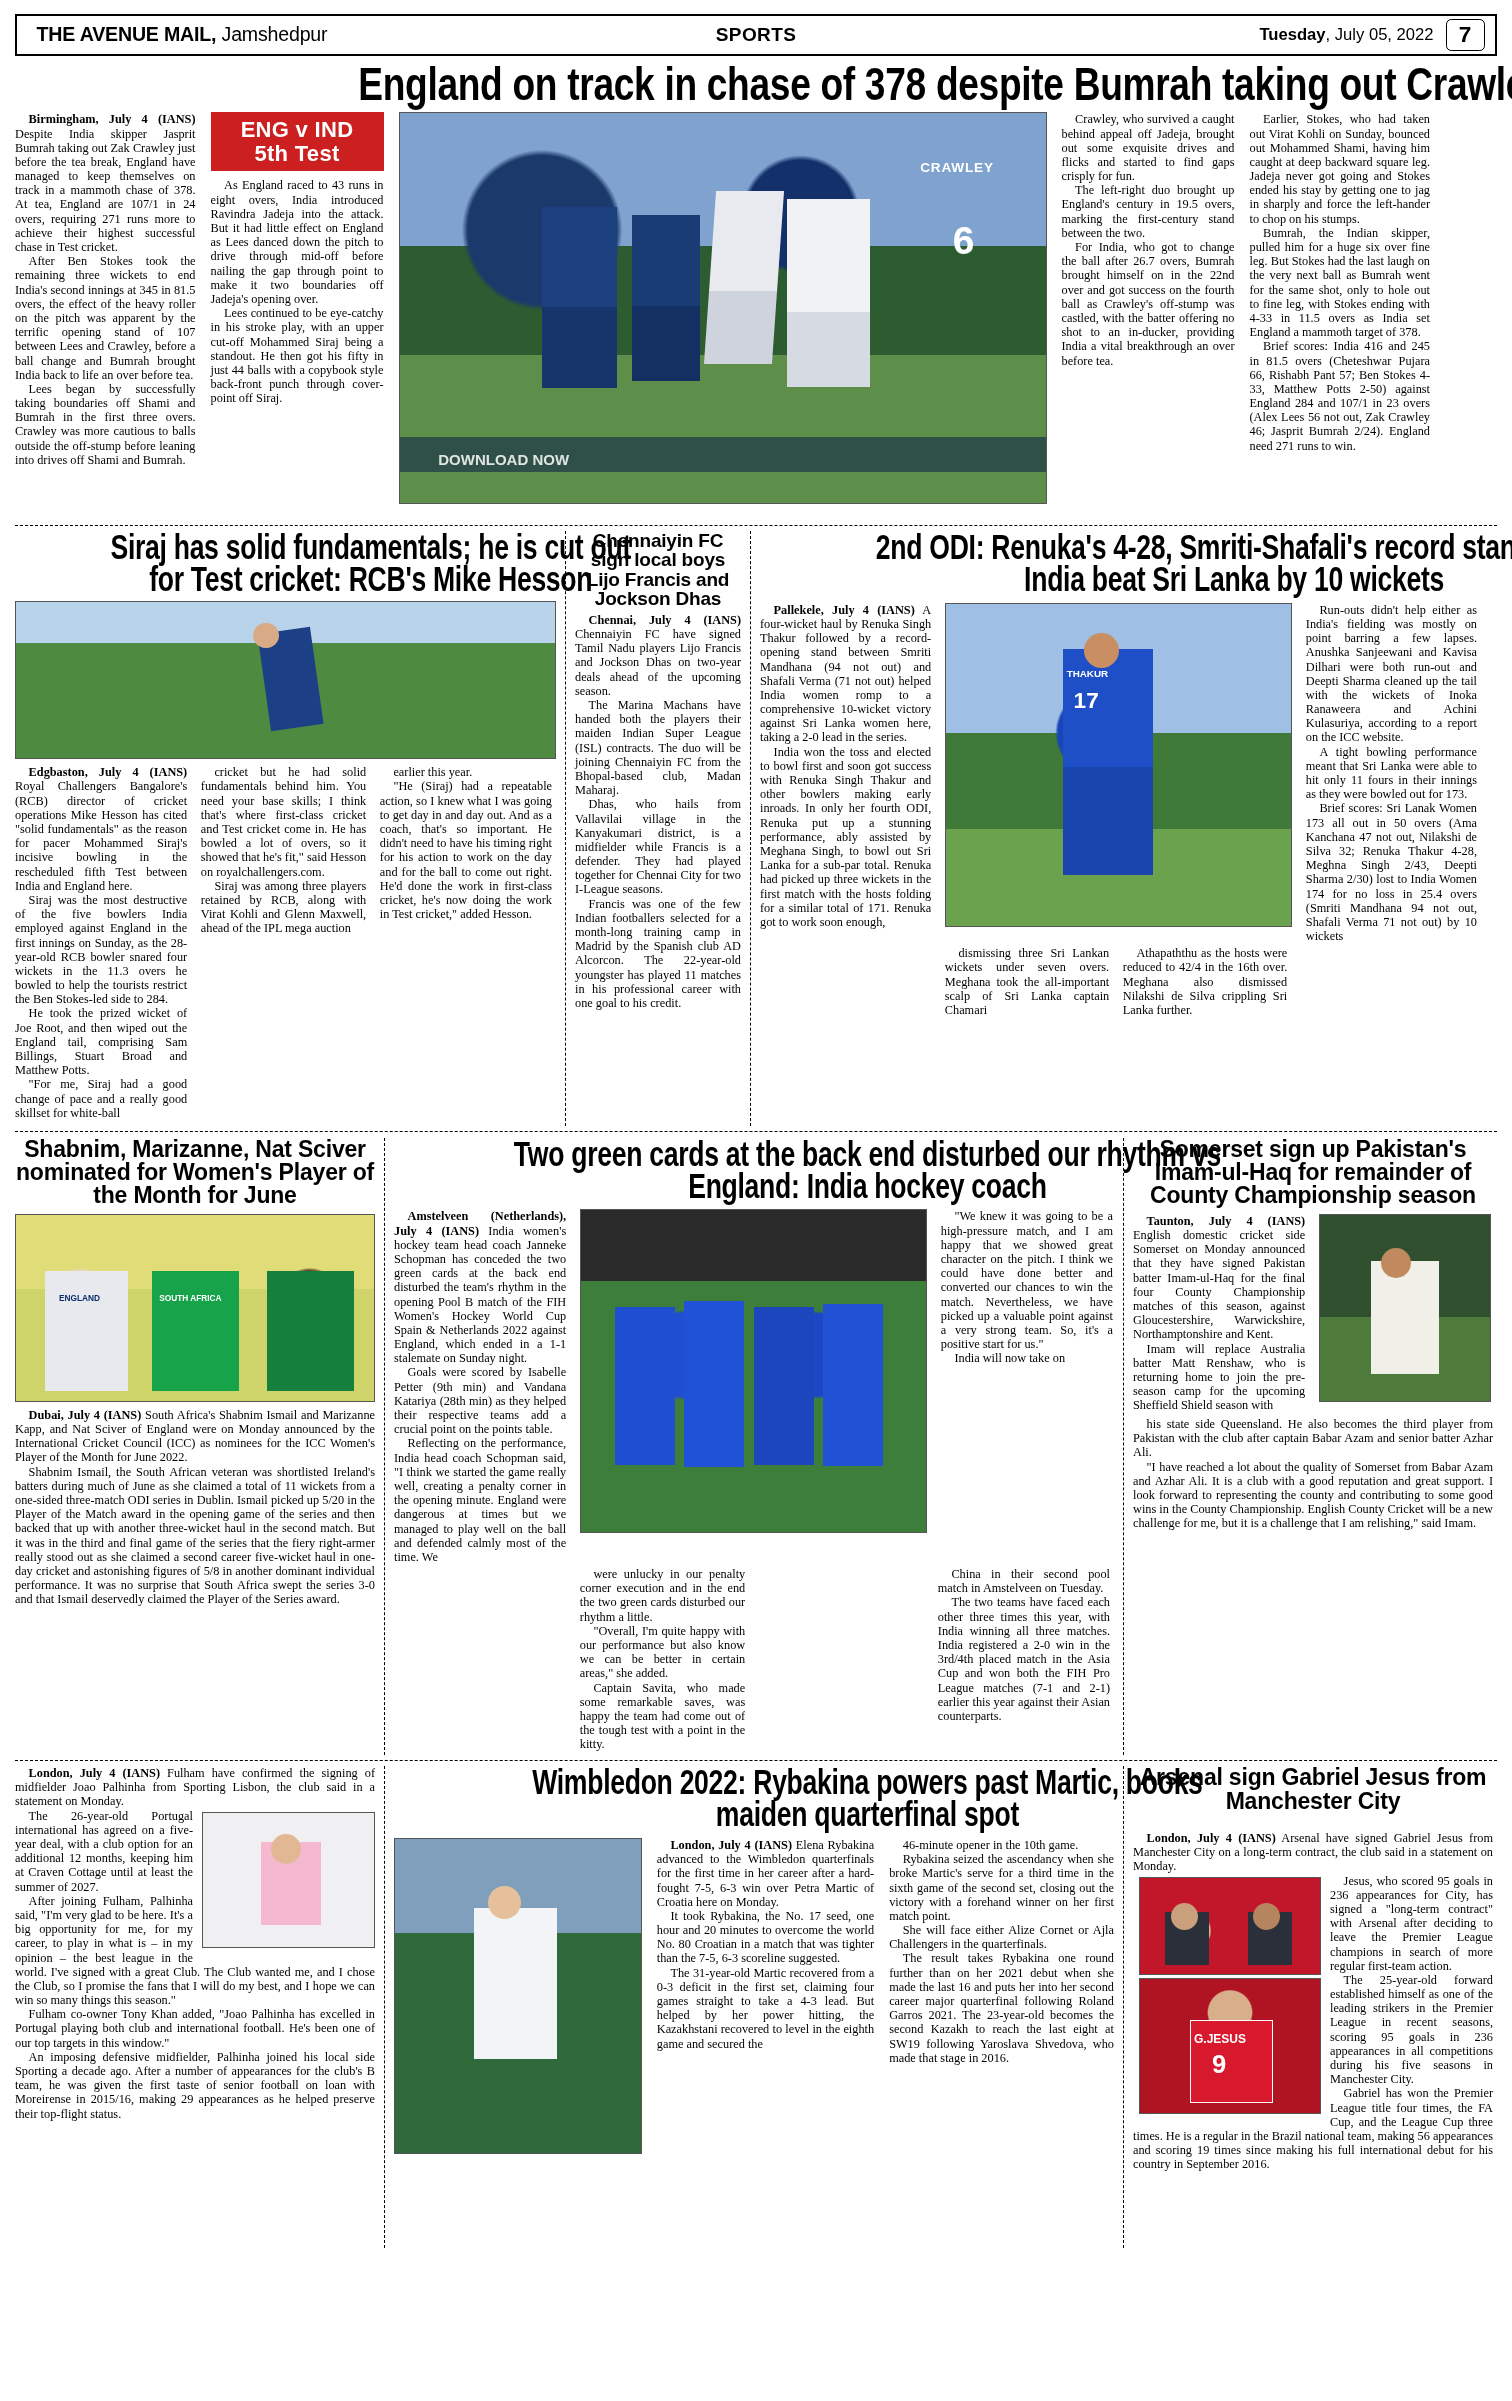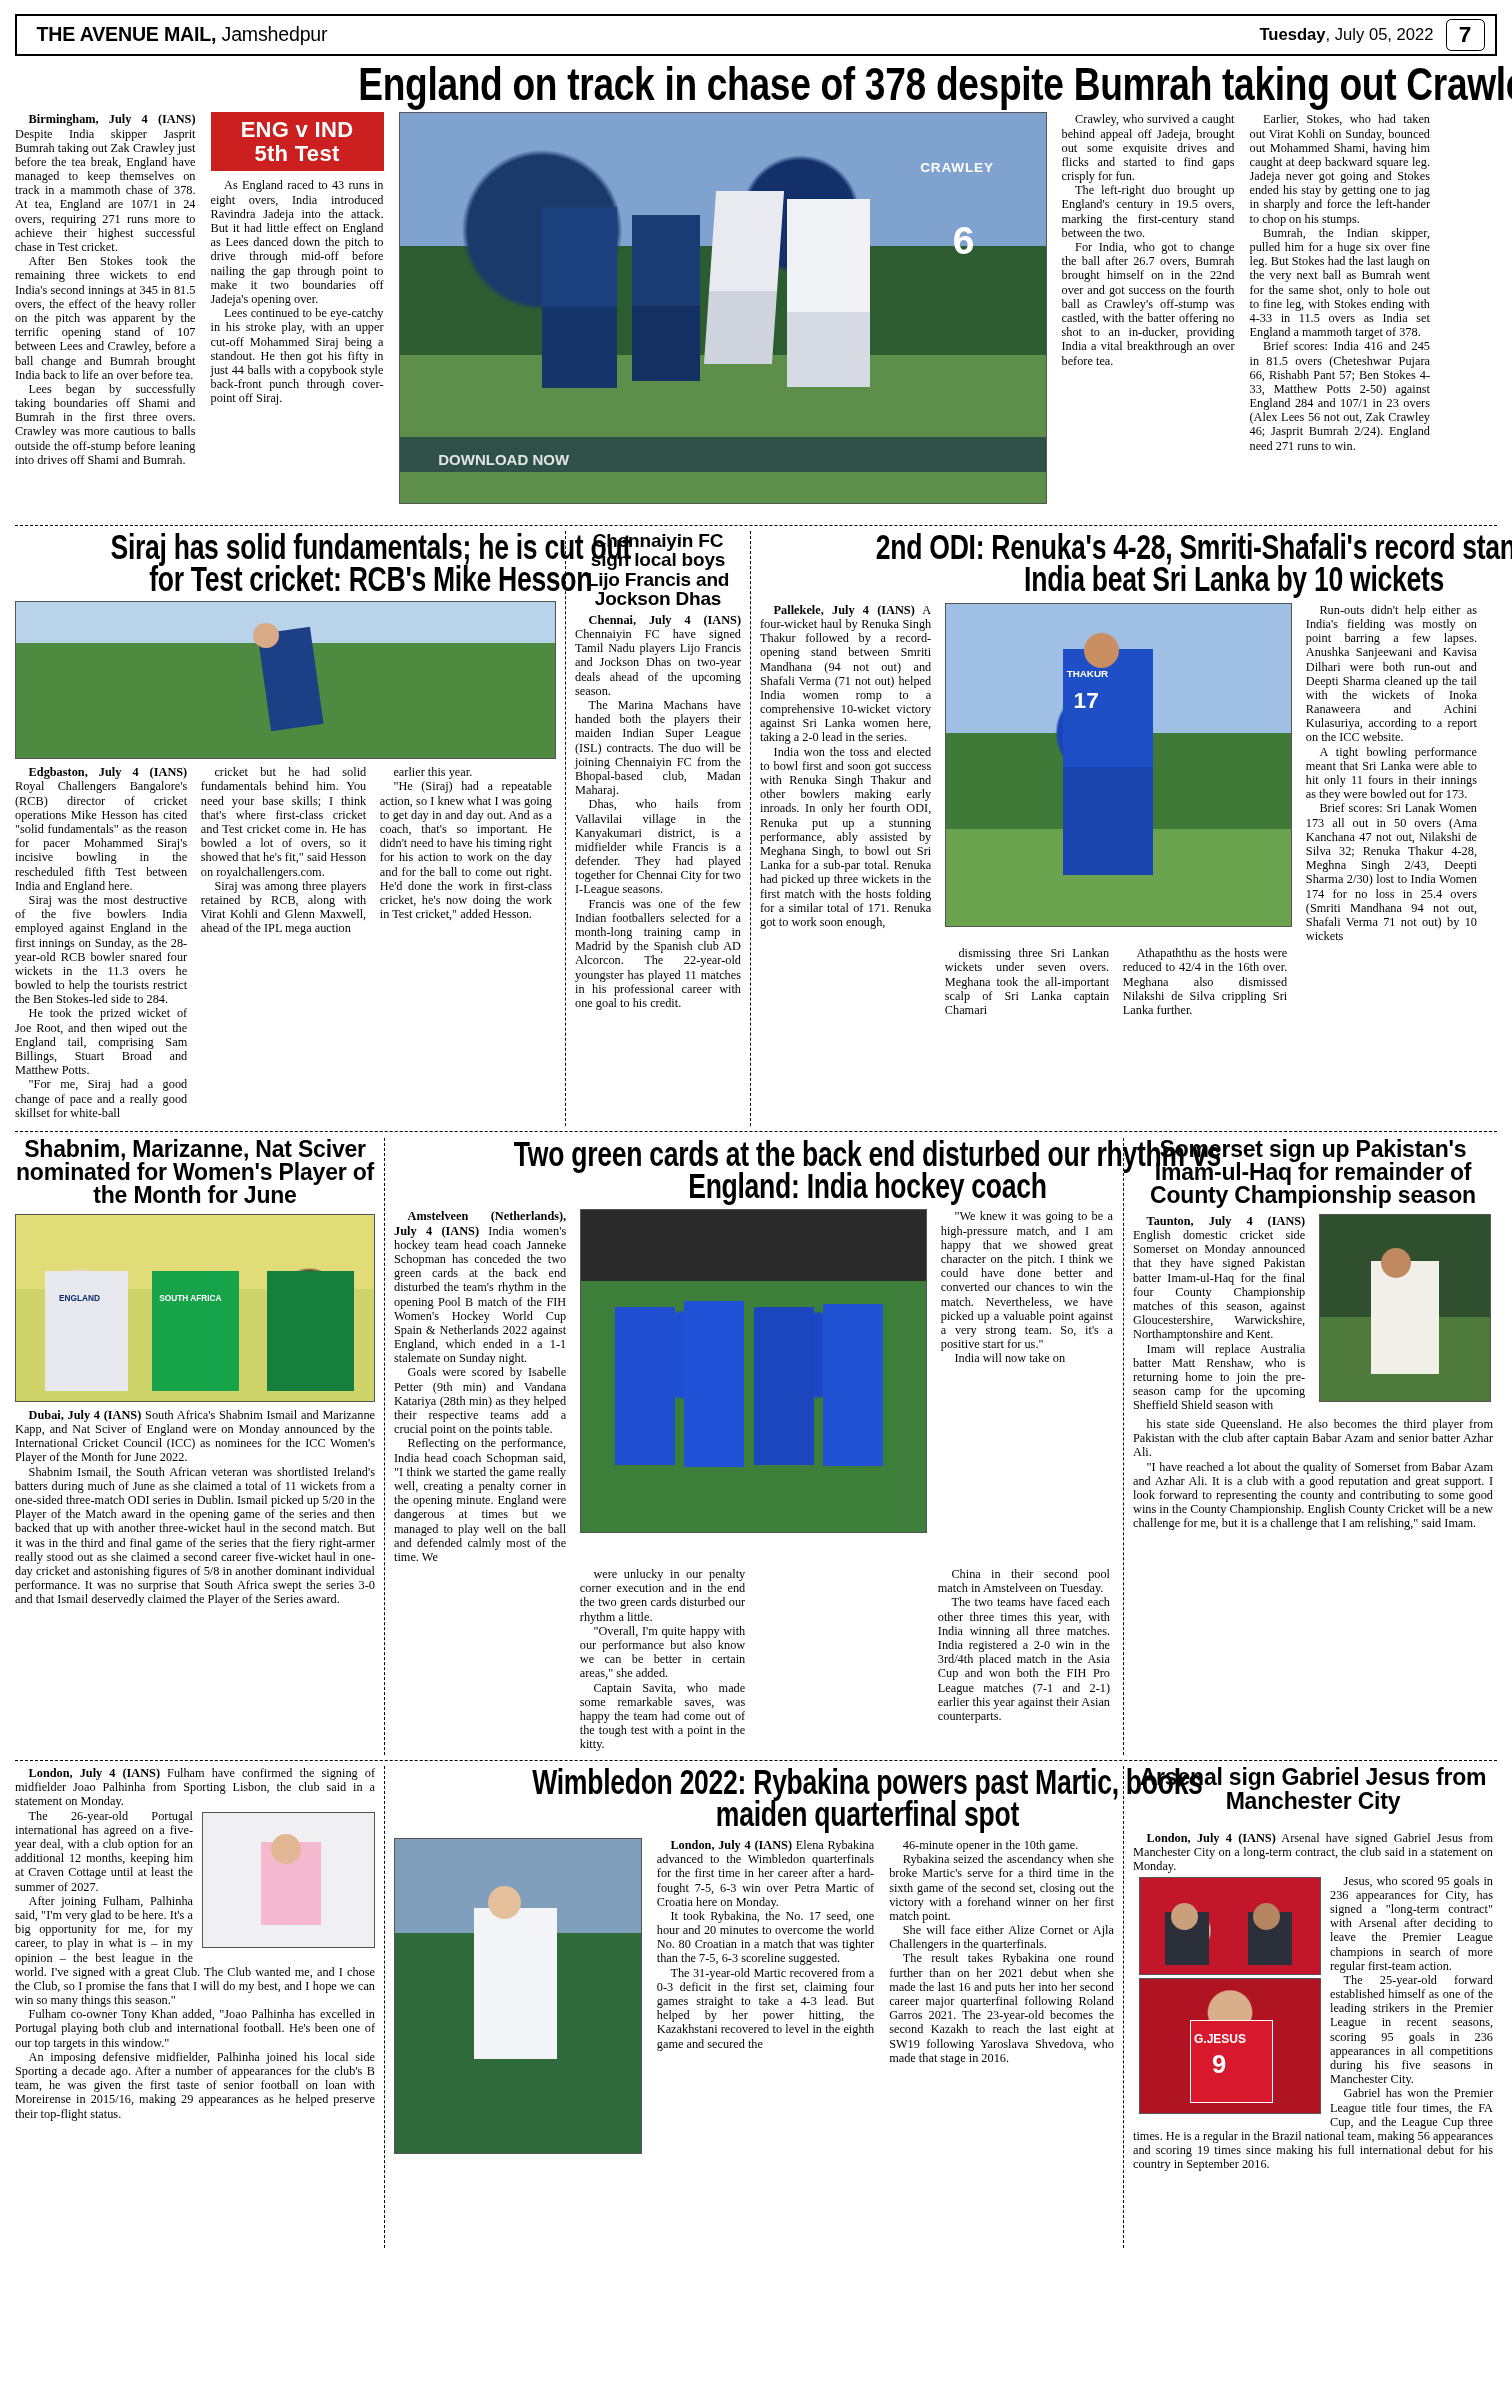--- a/index.html
+++ b/index.html
@@ -122,6 +122,7 @@
       <b>THE AVENUE MAIL,</b>
       <span class="city">Jamshedpur</span>
     </div>
+    <div class="mast-center">SPORTS</div>
     <div class="mast-right">
       <div class="mast-date">
         <b>Tuesday</b><span>, July 05, 2022</span>

